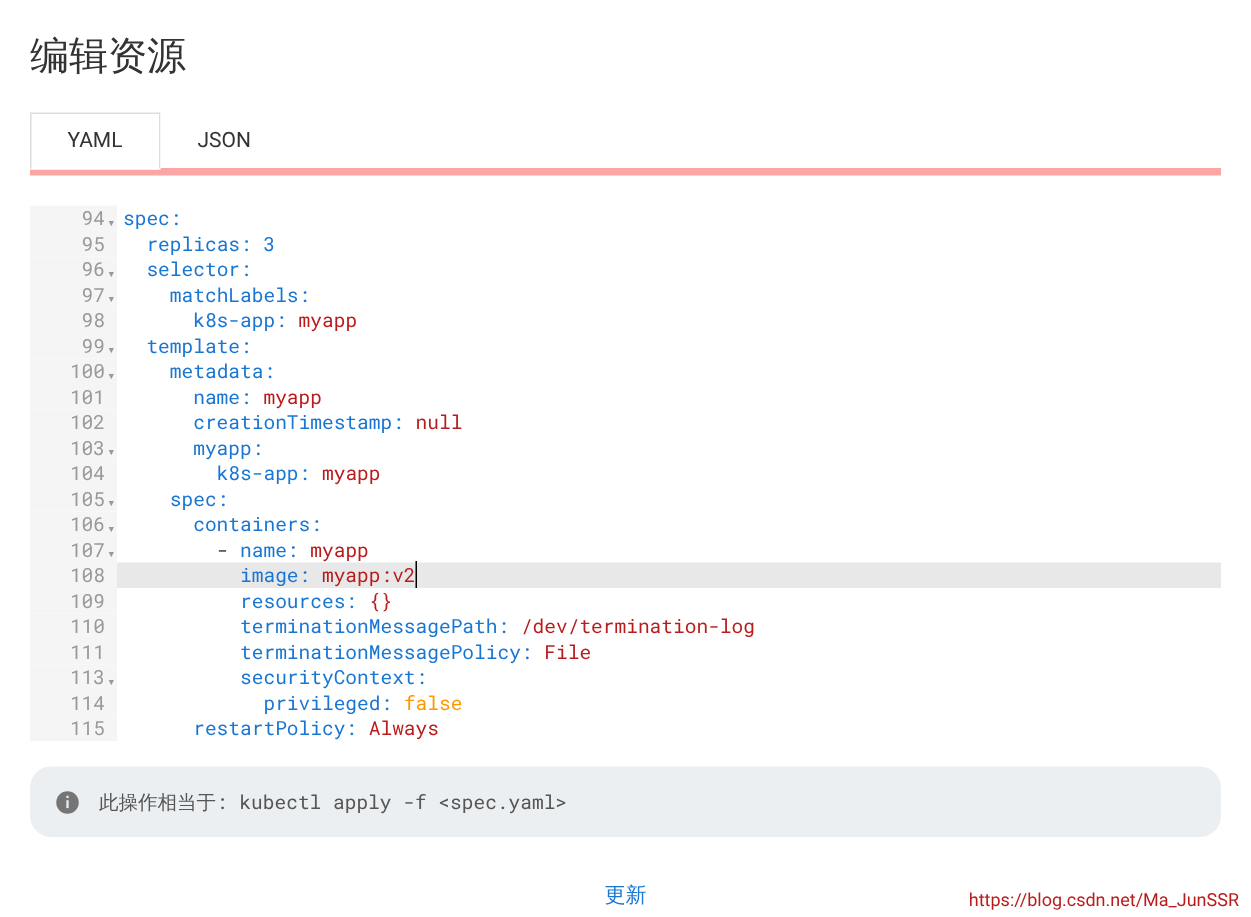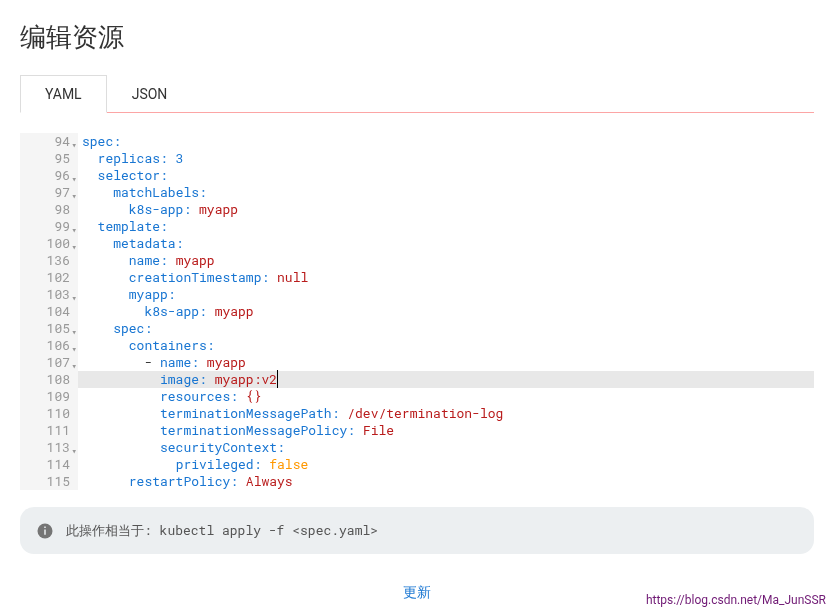--- a/index.html
+++ b/index.html
@@ -6,7 +6,7 @@
     body { font-family: -apple-system, BlinkMacSystemFont, "Segoe UI", Roboto, sans-serif; background: #fff; color: #333; }
     .container { padding: 20px; }
     .title { font-size: 26px; font-weight: 400; color: #333; margin-bottom: 20px; }
-    .tabs { display: flex; border-bottom: 1px solid #fca5a5; }
+    .tabs { display: flex; border-bottom: 5px solid #fca5a5; }
     .tab { padding: 10px 24px; font-size: 14px; cursor: pointer; border: 1px solid transparent; border-bottom: none; background: #fff; }
     .tab.active { border-color: #ddd; border-bottom: 1px solid #fff; margin-bottom: -1px; }
     .editor { font-family: "Roboto Mono", Consolas, Monaco, monospace; font-size: 13px; line-height: 17px; position: relative; overflow: hidden; height: 362px; margin-top: 20px; }

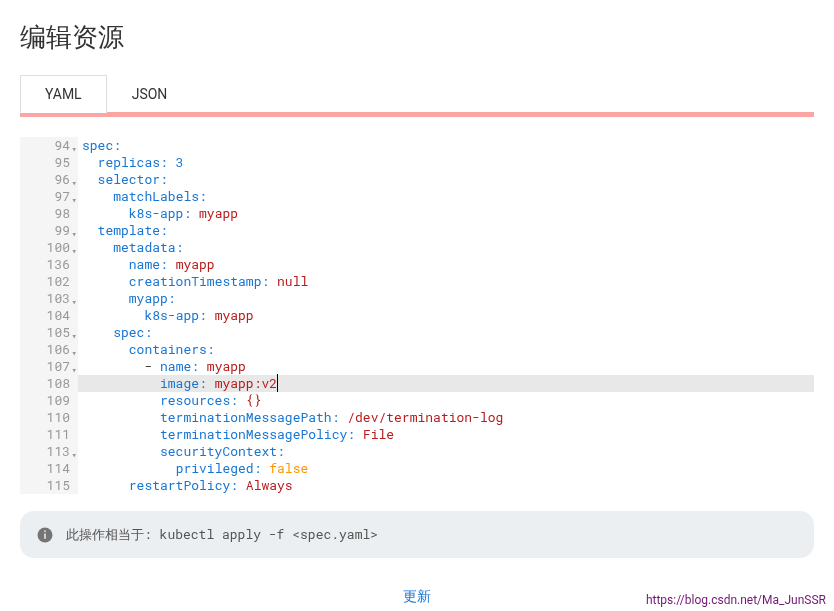--- a/index.html
+++ b/index.html
@@ -46,7 +46,7 @@
       <div class="line"><div class="gutter">98</div><div class="code">      <span class="key">k8s-app:</span> <span class="val">myapp</span></div></div>
       <div class="line"><div class="gutter">99<span class="fold">▾</span></div><div class="code">  <span class="key">template:</span></div></div>
       <div class="line"><div class="gutter">100<span class="fold">▾</span></div><div class="code">    <span class="key">metadata:</span></div></div>
-      <div class="line"><div class="gutter">136</div><div class="code">      <span class="key">name:</span> <span class="val">myapp</span></div></div>
+      <div class="line"><div class="gutter">101</div><div class="code">      <span class="key">name:</span> <span class="val">myapp</span></div></div>
       <div class="line"><div class="gutter">102</div><div class="code">      <span class="key">creationTimestamp:</span> <span class="val">null</span></div></div>
       <div class="line"><div class="gutter">103<span class="fold">▾</span></div><div class="code">      <span class="key">myapp:</span></div></div>
       <div class="line"><div class="gutter">104</div><div class="code">        <span class="key">k8s-app:</span> <span class="val">myapp</span></div></div>

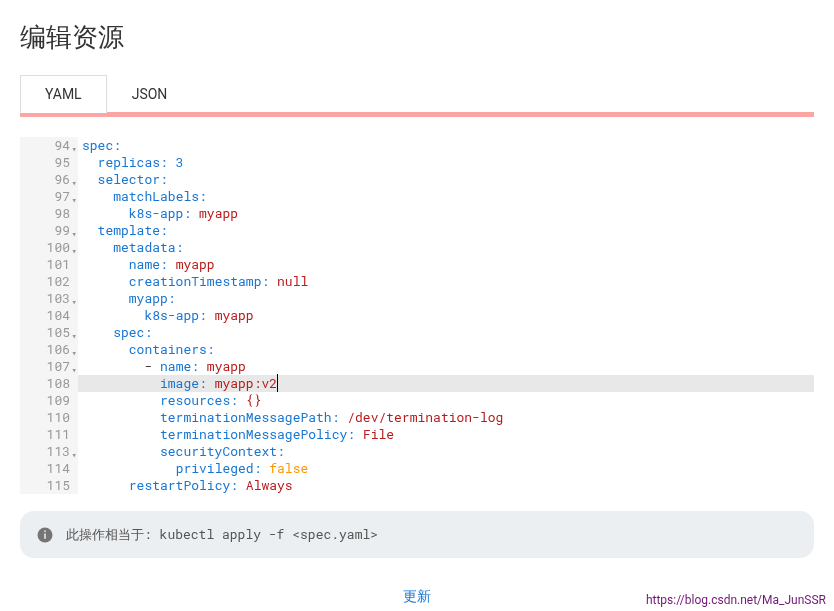--- a/index.html
+++ b/index.html
@@ -25,7 +25,7 @@
     .info-text { font-family: "Roboto Mono", Consolas, Monaco, monospace; font-size: 13px; color: #555; }
     .actions { display: flex; gap: 40px; padding: 24px 16px 8px; flex-direction: column; }
     .action-btn { background: none; border: none; color: #1976d2; font-size: 14px; cursor: pointer; padding: 6px 0; }
-    .watermark { position: fixed; bottom: 4px; right: 8px; color: #701a75; font-size: 12px; }
+    .watermark { position: fixed; bottom: 4px; right: 8px; color: #b91c1c; font-size: 12px; }
   </style>
 </head>
 <body>

